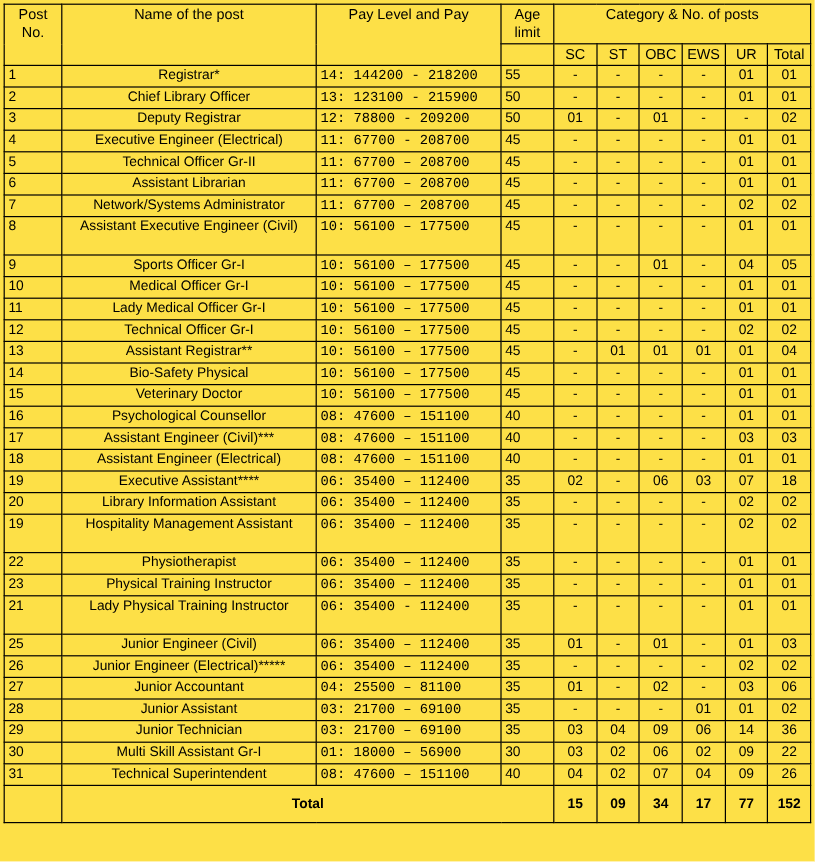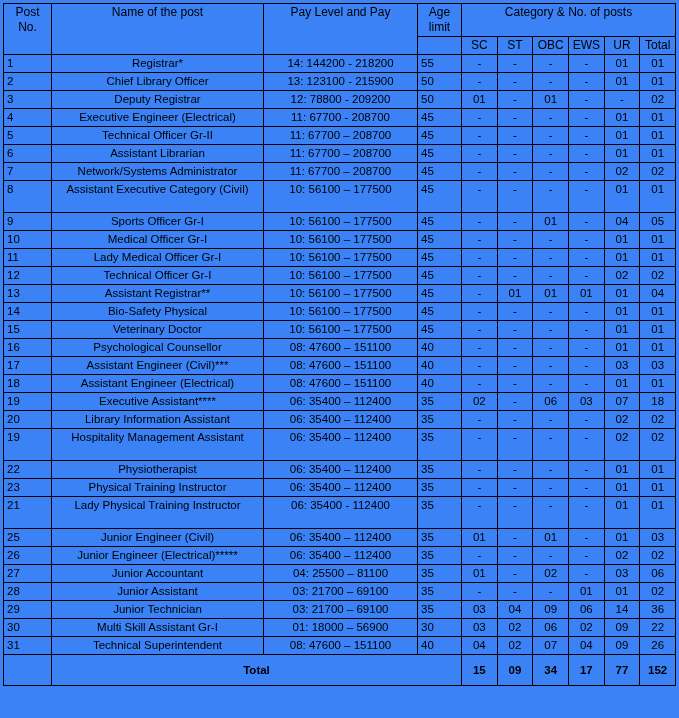--- a/index.html
+++ b/index.html
@@ -15,7 +15,7 @@
     width: 679px;
     height: 718px;
     position: relative;
-    background: #3b82f6;
+    background: #fde047;
     overflow: hidden;
   }
   table.posts {

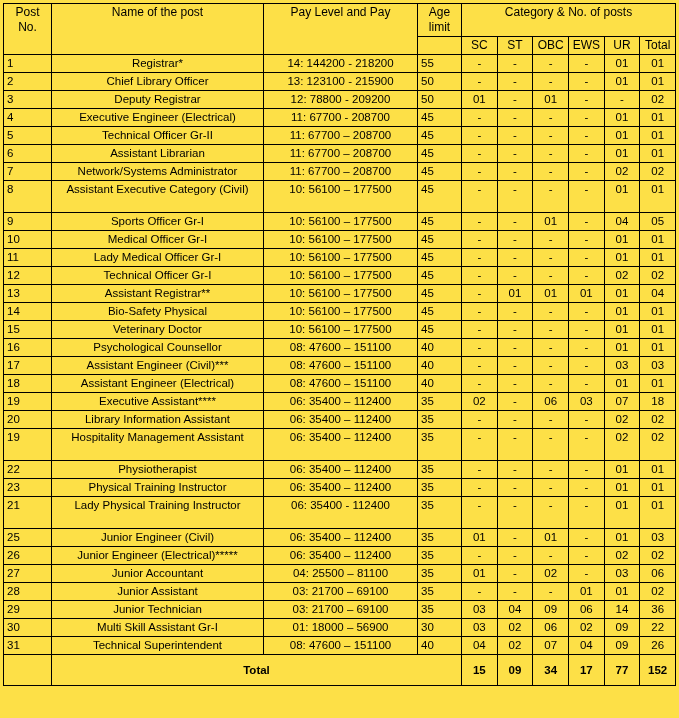--- a/index.html
+++ b/index.html
@@ -53,7 +53,7 @@
 
   td.c-postno { text-align: left;   padding-left: 5px; }
   td.c-name   { text-align: center;   padding-left: 6px; }
-  td.c-pay    { text-align: center;   padding-left: 7px; }
+  td.c-pay    { text-align: left;   padding-left: 7px; font-family: Liberation Mono, monospace; }
   td.c-age    { }
   td.c-num    { text-align: center; }
 

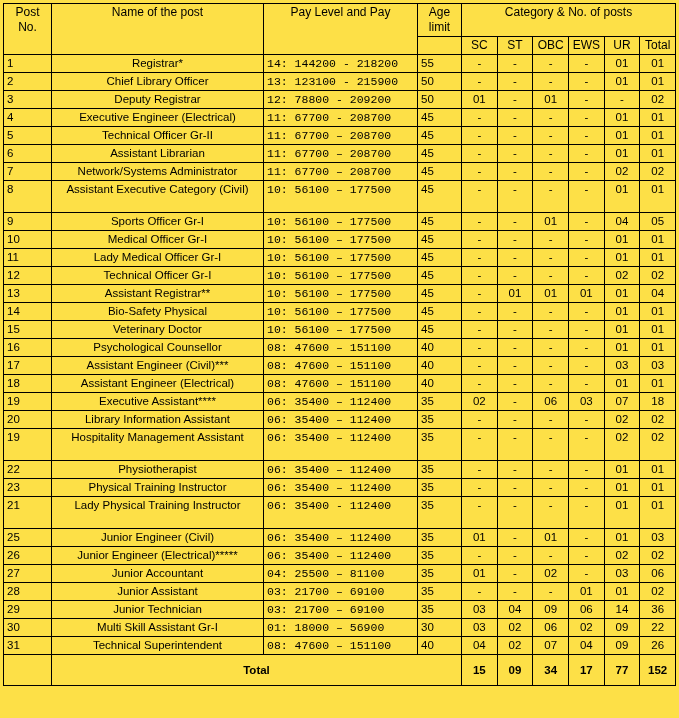--- a/index.html
+++ b/index.html
@@ -185,7 +185,7 @@
         </tr>
         <tr class="tall2">
           <td class="c-postno">8</td>
-          <td class="c-name">Assistant Executive Category (Civil)</td>
+          <td class="c-name">Assistant Executive Engineer (Civil)</td>
           <td class="c-pay">10: 56100 – 177500</td>
           <td class="c-age">45</td>
           <td class="c-num">-</td>

